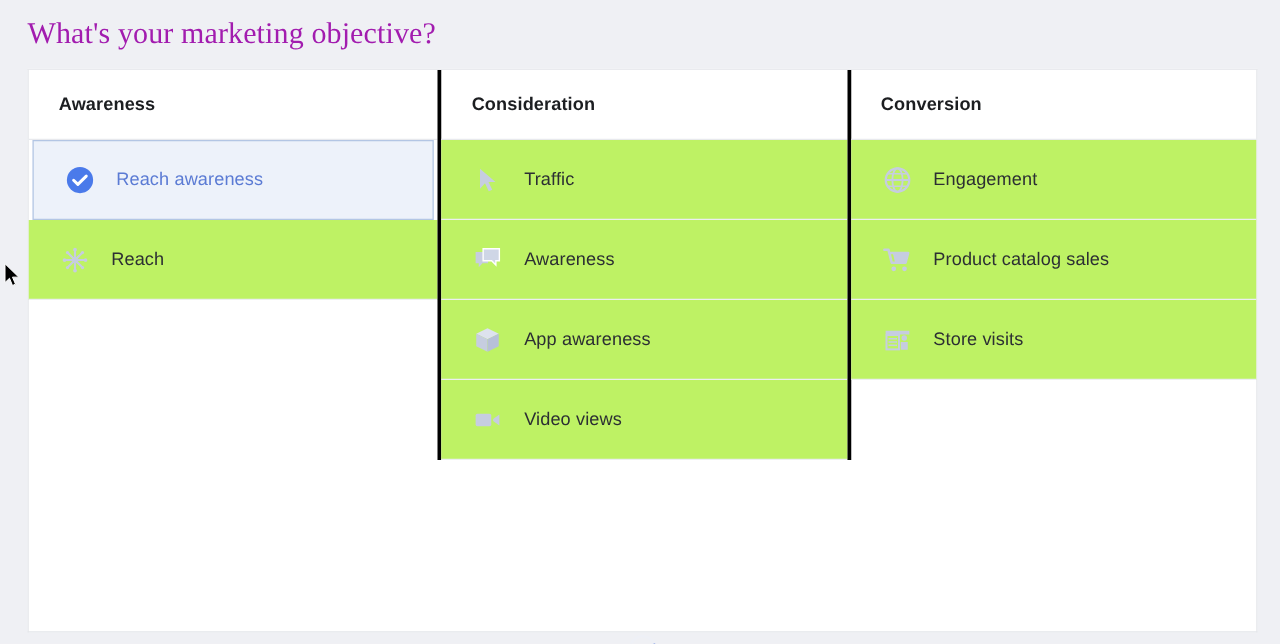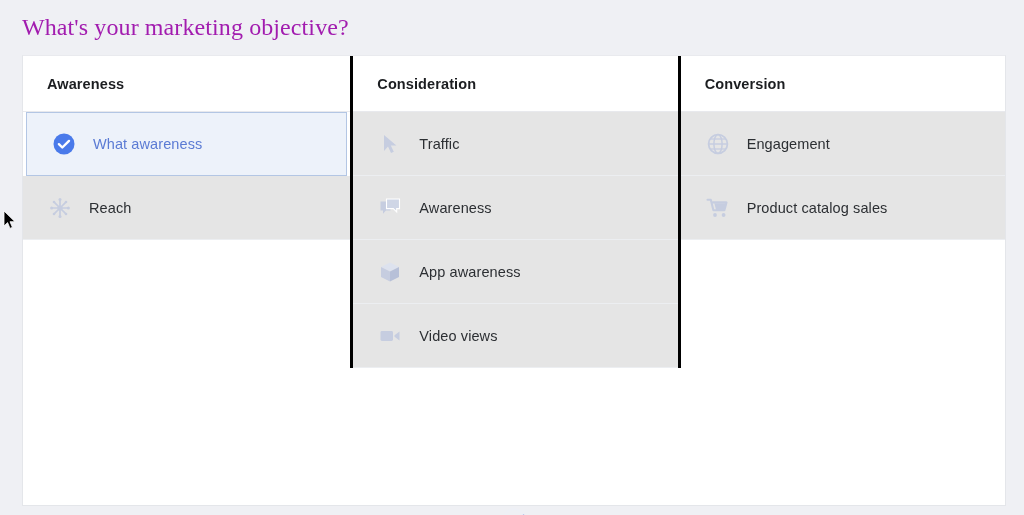--- a/index.html
+++ b/index.html
@@ -128,7 +128,7 @@
                 <path d="M6.9 12.2 L10.3 15.5 L17 8.9" fill="none" stroke="#ffffff" stroke-width="2.4" stroke-linecap="round" stroke-linejoin="round"></path>
               </svg>
             </span>
-            <span class="obj-label">What awareness</span>
+            <span class="obj-label">Reach awareness</span>
           </div>
           <div class="obj-row">
             <span class="obj-icon">

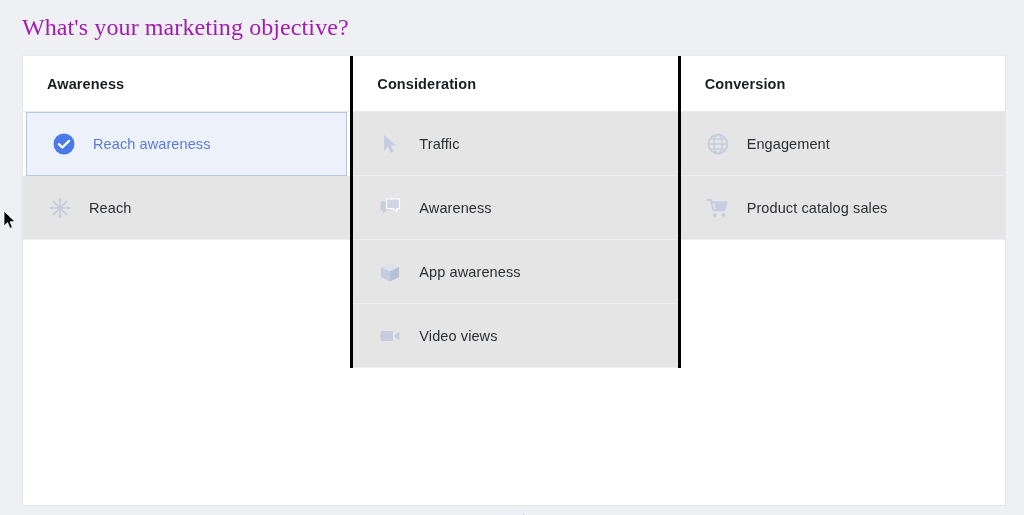--- a/index.html
+++ b/index.html
@@ -51,7 +51,7 @@
     padding-left: 24px;
     border-bottom: 1px solid #eceef1;
     cursor: pointer;
-    background: #e5e5e5;
+    background: #bef264;
   }
   .obj-row.selected {
     background: #edf2fa;

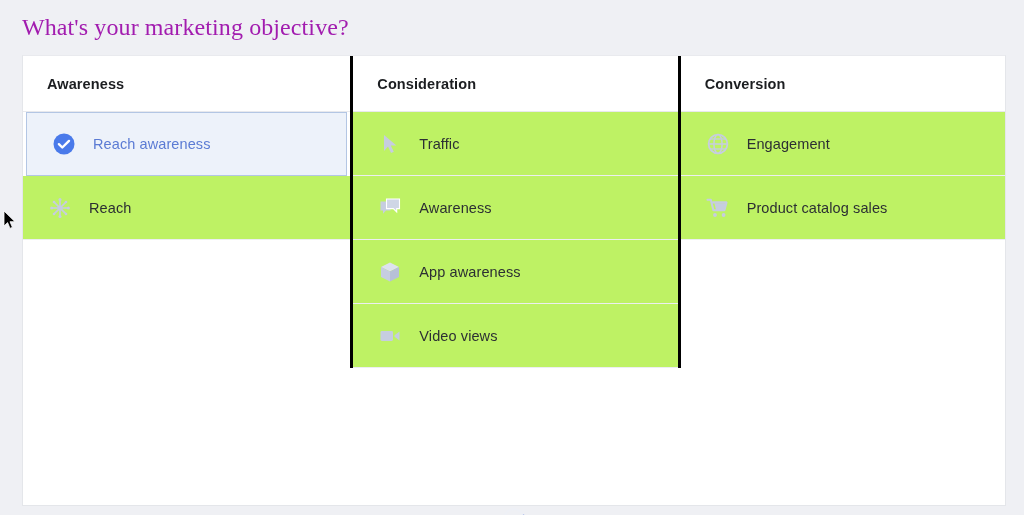--- a/index.html
+++ b/index.html
@@ -223,6 +223,20 @@
             </span>
             <span class="obj-label">Product catalog sales</span>
           </div>
+          <div class="obj-row">
+            <span class="obj-icon">
+              <svg width="24" height="24" viewBox="0 0 24 24">
+                <path d="M2.5 4.5 h19 v3 h-19 z" fill="#c6cde0"></path>
+                <rect x="3.2" y="8" width="10" height="11.5" fill="none" stroke="#c6cde0" stroke-width="1.6"></rect>
+                <line x1="4.8" y1="11" x2="11.6" y2="11" stroke="#c6cde0" stroke-width="1.3"></line>
+                <line x1="4.8" y1="13.6" x2="11.6" y2="13.6" stroke="#c6cde0" stroke-width="1.3"></line>
+                <line x1="4.8" y1="16.2" x2="11.6" y2="16.2" stroke="#c6cde0" stroke-width="1.3"></line>
+                <circle cx="17.4" cy="10.4" r="2.2" fill="#c6cde0"></circle>
+                <path d="M14.6 13.6 h5.6 v6.2 h-5.6 z" fill="#c6cde0"></path>
+              </svg>
+            </span>
+            <span class="obj-label">Store visits</span>
+          </div>
         </div>
       </div>
 

